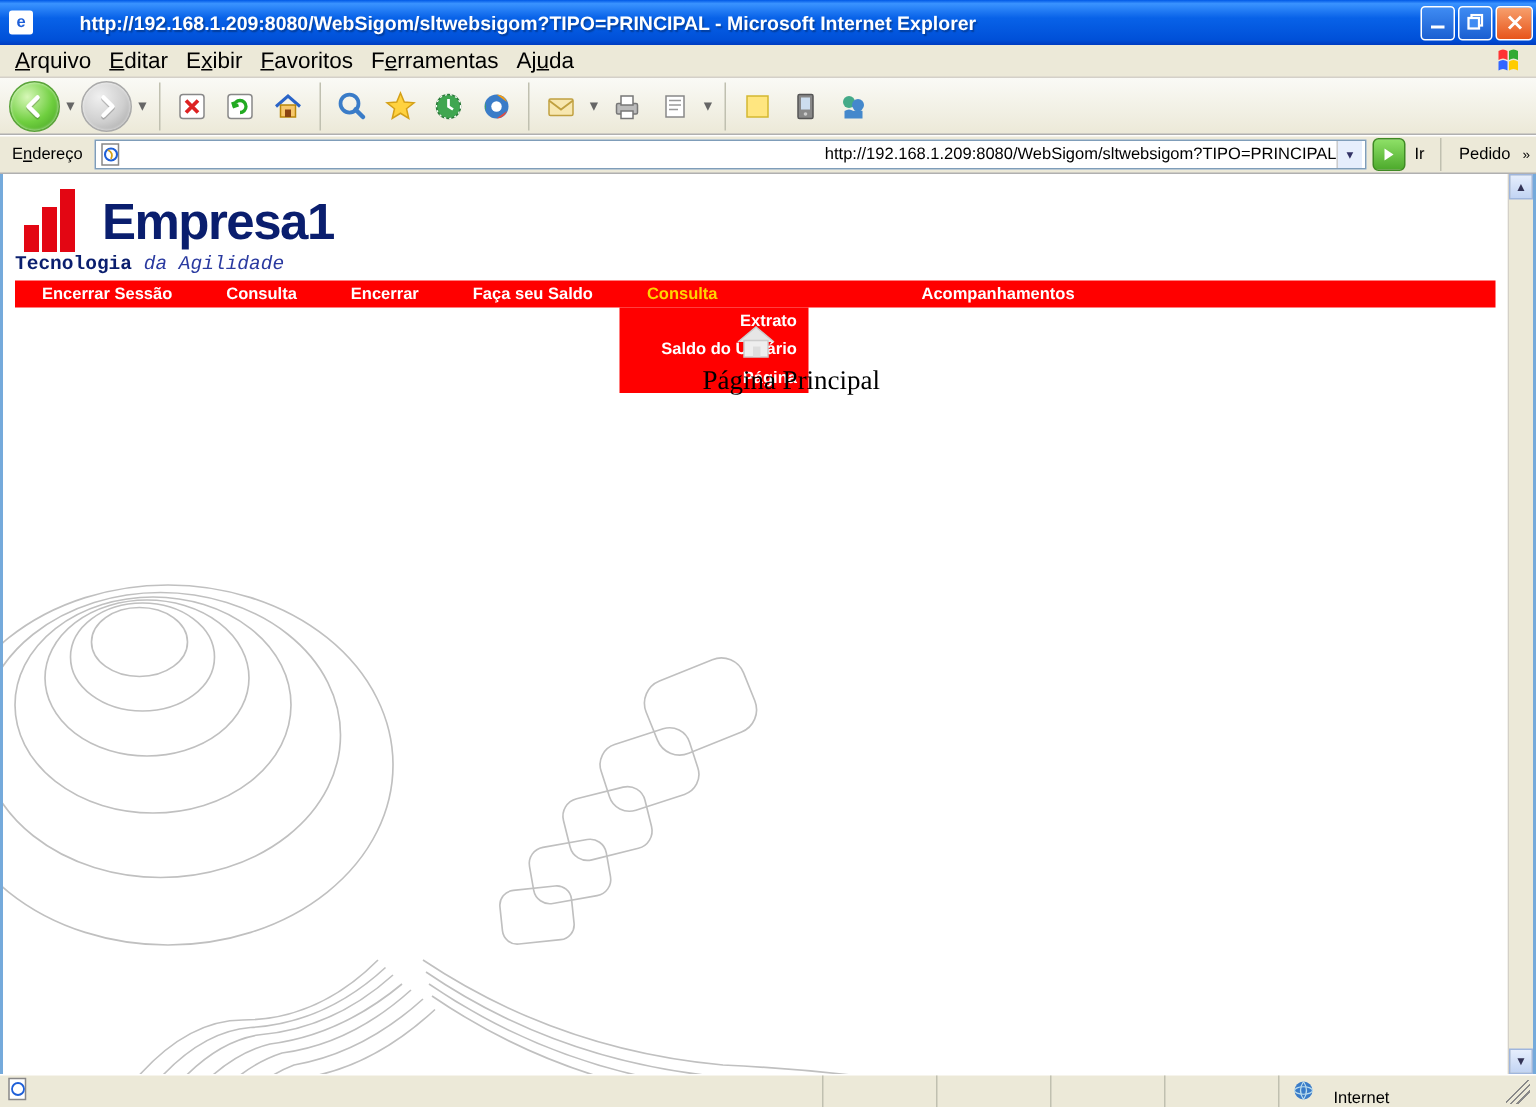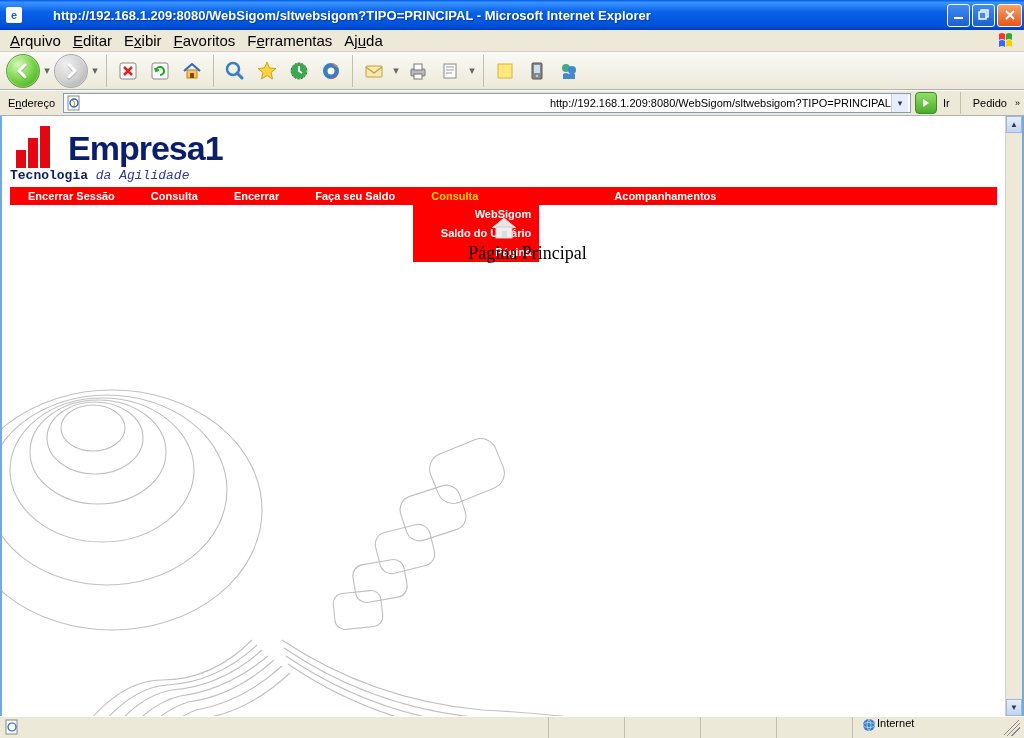--- a/index.html
+++ b/index.html
@@ -521,7 +521,7 @@
       <div class="nav-item active" style="position:relative;text-align:right;">
         <span>Consulta</span>
         <div class="dropdown">
-          <div class="dd-item">WebSigom</div>
+          <div class="dd-item">Extrato</div>
           <div class="dd-item">Saldo do Usuário</div>
           <div class="dd-item">Página</div>
         </div>

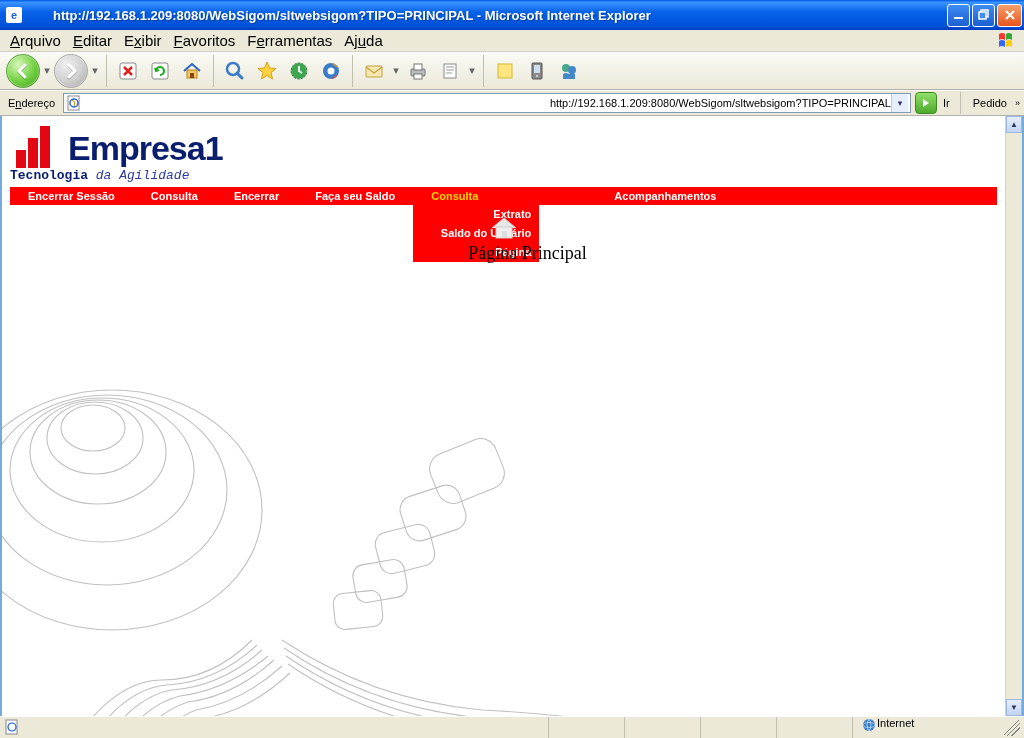--- a/index.html
+++ b/index.html
@@ -254,7 +254,7 @@
 }
 .statusbar .status-section{
   border-left:1px solid #c0c0b0; height:100%; padding:0 8px;
-  display:flex; align-items:flex-start; gap:0;margin-left:16px;
+  display:flex; align-items:flex-end; gap:12px;margin-left:16px;
 }
 .statusbar .status-section.wide{ width:60px;}
 .statusbar .status-grip {

